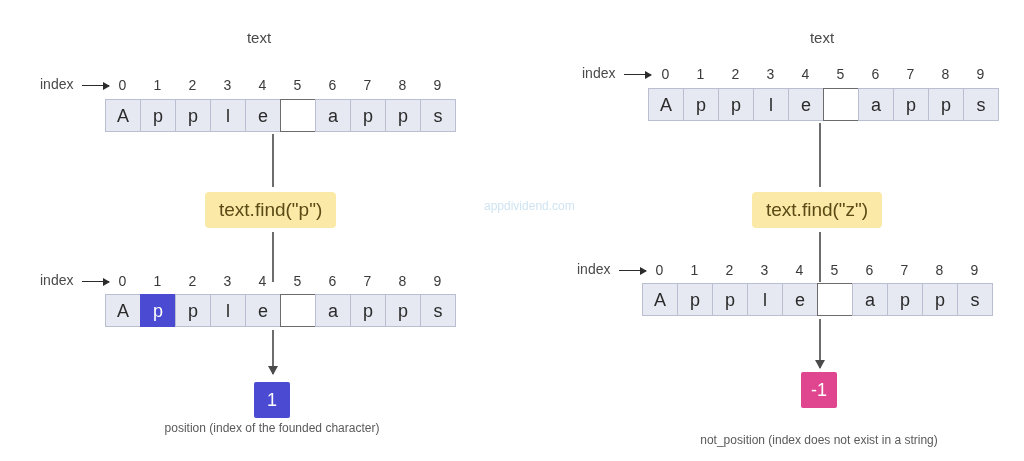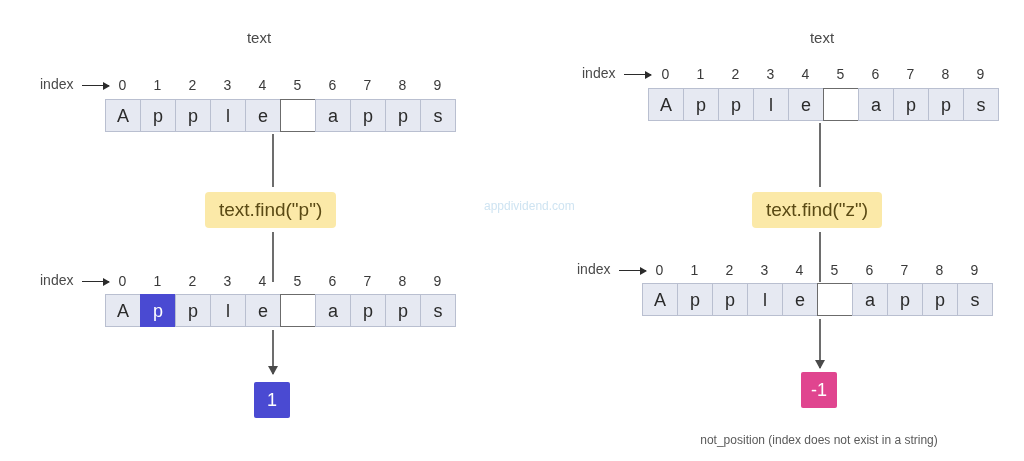--- a/index.html
+++ b/index.html
@@ -200,6 +200,7 @@
 
   <div class="result-box blue" style="left:254px; top:382px;">1</div>
 
+  <div class="bottom-caption" style="left:272px; top:421px; transform:translateX(-50%);">position (index of the founded character)</div>
 </div>
 
 <div class="panel panel-right">

